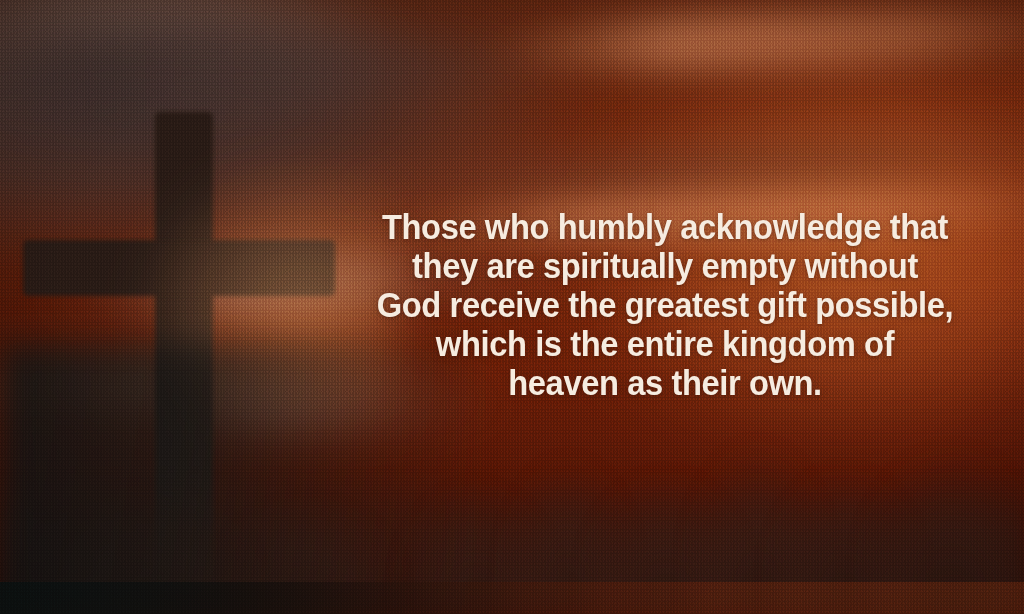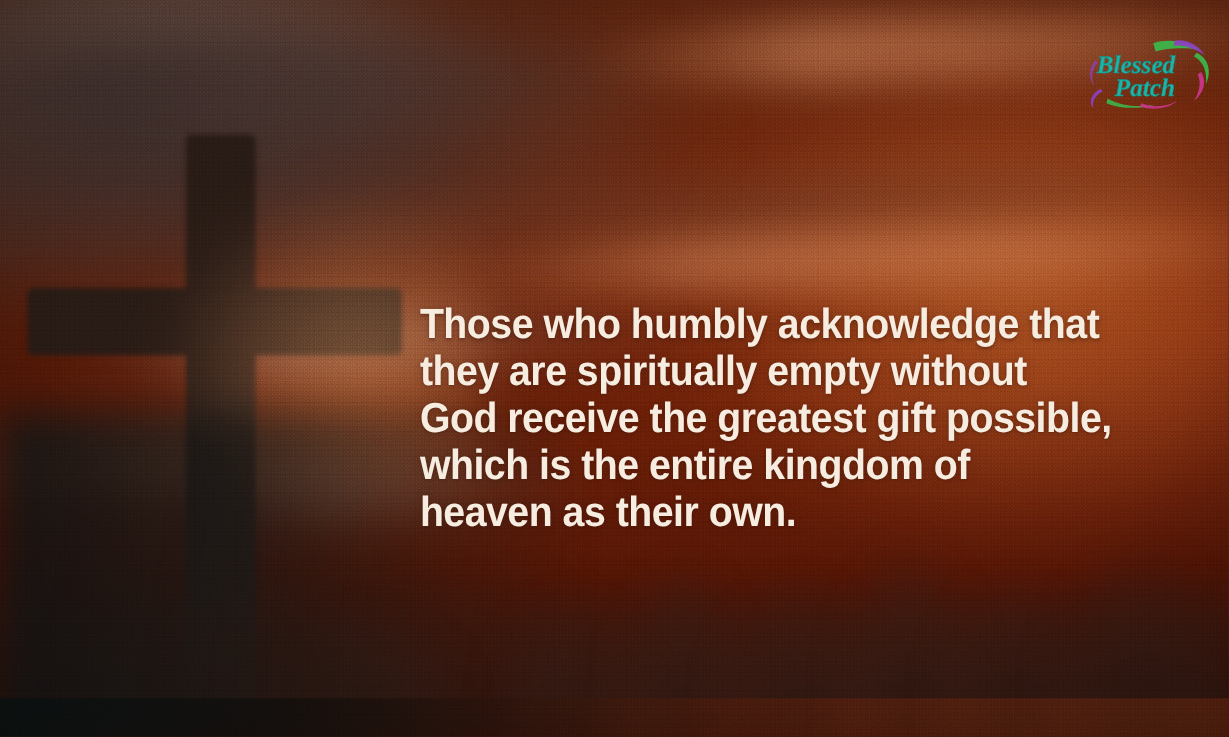--- a/index.html
+++ b/index.html
@@ -371,26 +371,6 @@
     <span class="quote-line">heaven as their own.</span>
   </div>
 
-  <div class="logo">
-    <svg viewBox="0 0 110 62" xmlns="http://www.w3.org/2000/svg" aria-hidden="true">
-
-      <g>
-        <path d="M56 6 C68 2, 86 4, 96 12 C88 10, 70 9, 58 13 Z" fill="#3cb54a" opacity="0.95"></path>
-        <path d="M74 4 C84 2, 94 8, 99 16 C92 11, 82 7, 73 8 Z" fill="#8e3fc4" opacity="0.9"></path>
-        <path d="M92 14 C102 18, 105 30, 100 40 C101 30, 98 21, 90 17 Z" fill="#3cb54a" opacity="0.95"></path>
-        <path d="M96 30 C101 38, 98 48, 90 54 C95 46, 96 38, 93 32 Z" fill="#d6369b" opacity="0.85"></path>
-        <path d="M12 44 C4 48, 2 56, 6 60 C5 54, 8 49, 14 46 Z" fill="#8e3fc4" opacity="0.9"></path>
-        <path d="M18 52 C28 58, 44 60, 58 57 C46 61, 28 61, 17 56 Z" fill="#3cb54a" opacity="0.9"></path>
-        <path d="M46 56 C56 60, 68 59, 76 54 C69 61, 55 62, 45 59 Z" fill="#d6369b" opacity="0.8"></path>
-        <path d="M8 20 C2 26, 2 36, 7 42 C4 35, 5 27, 10 22 Z" fill="#8e3fc4" opacity="0.75"></path>
-      </g>
-
-      <g>
-        <text x="9" y="31" font-family="'Liberation Serif', serif" font-size="21" font-style="italic" font-weight="bold" fill="#1fb3a6" stroke="#0e8f86" stroke-width="0.5">Blessed</text>
-        <text x="24" y="50" font-family="'Liberation Serif', serif" font-size="21" font-style="italic" font-weight="bold" fill="#1fb3a6" stroke="#0e8f86" stroke-width="0.5">Patch</text>
-      </g>
-    </svg>
-  </div>
 
   <div class="grain"></div>
   <div class="vignette"></div>

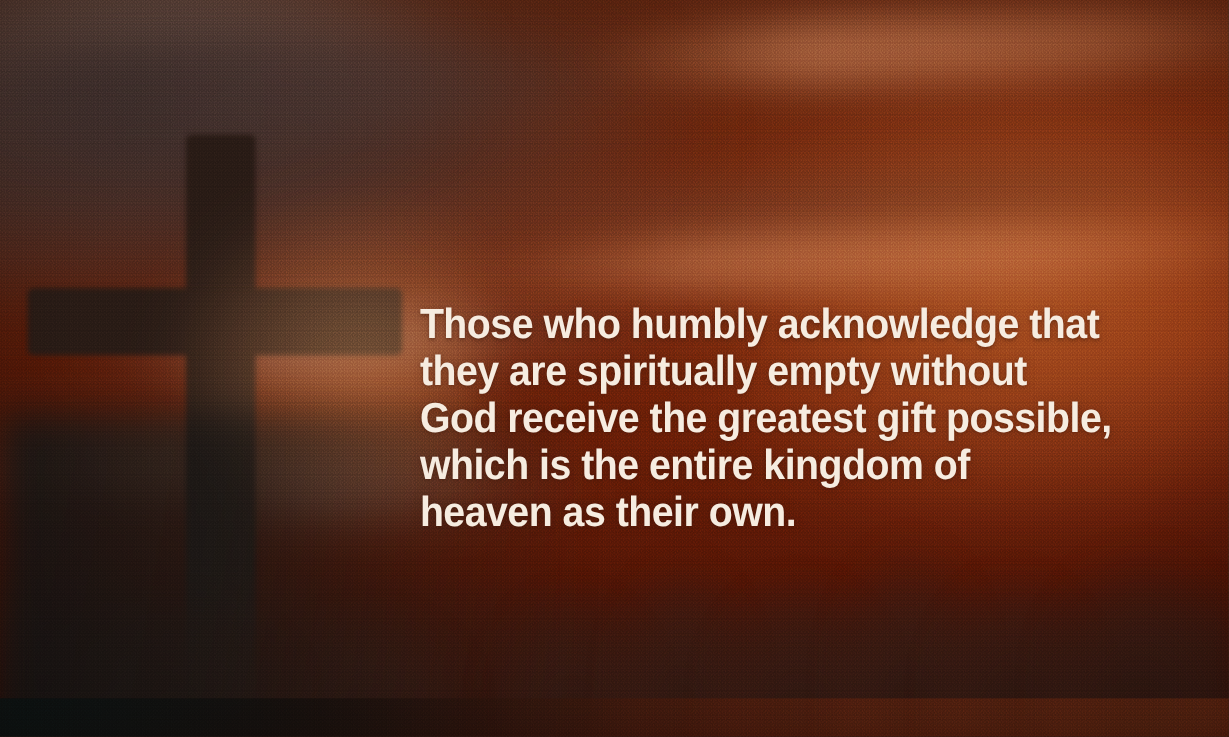--- a/index.html
+++ b/index.html
@@ -293,9 +293,8 @@
     left: 328px;
     top: 207px;
     width: 674px;
-    text-align: left;
+    text-align: center;
     z-index: 14;
-    margin-top: 44px;
   }
   .quote-line {
     display: block;

